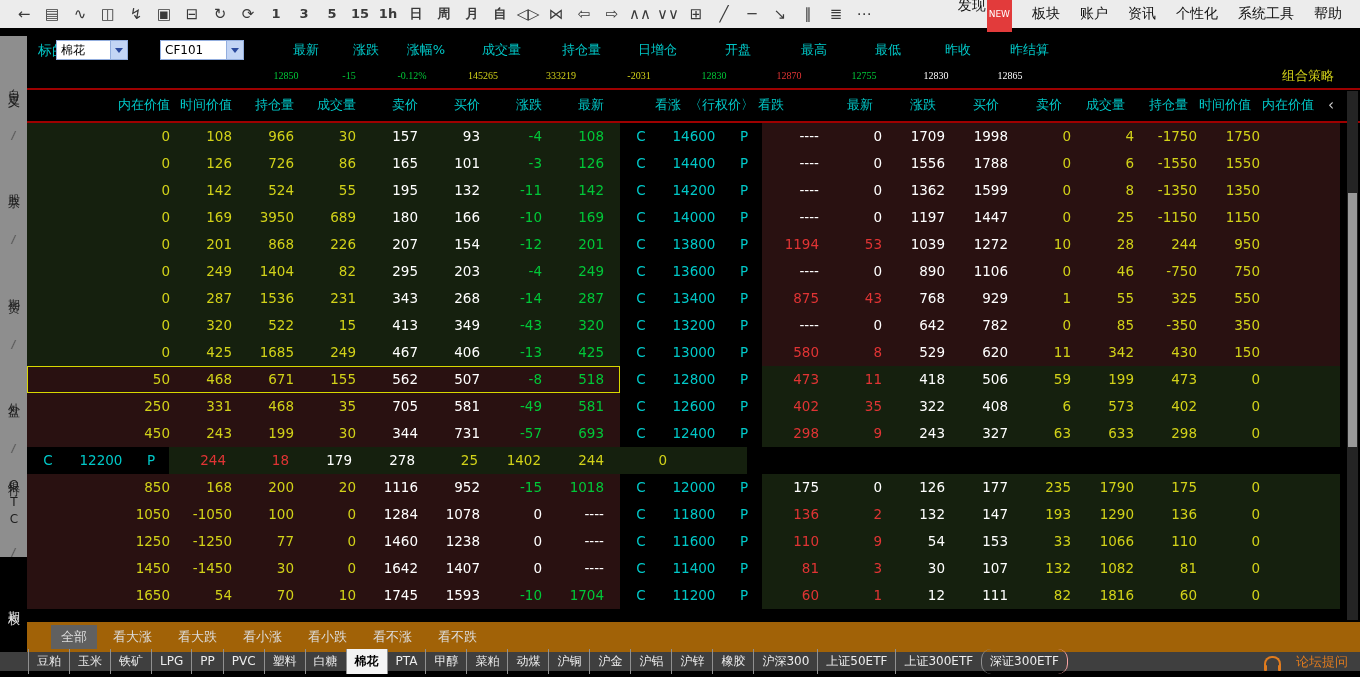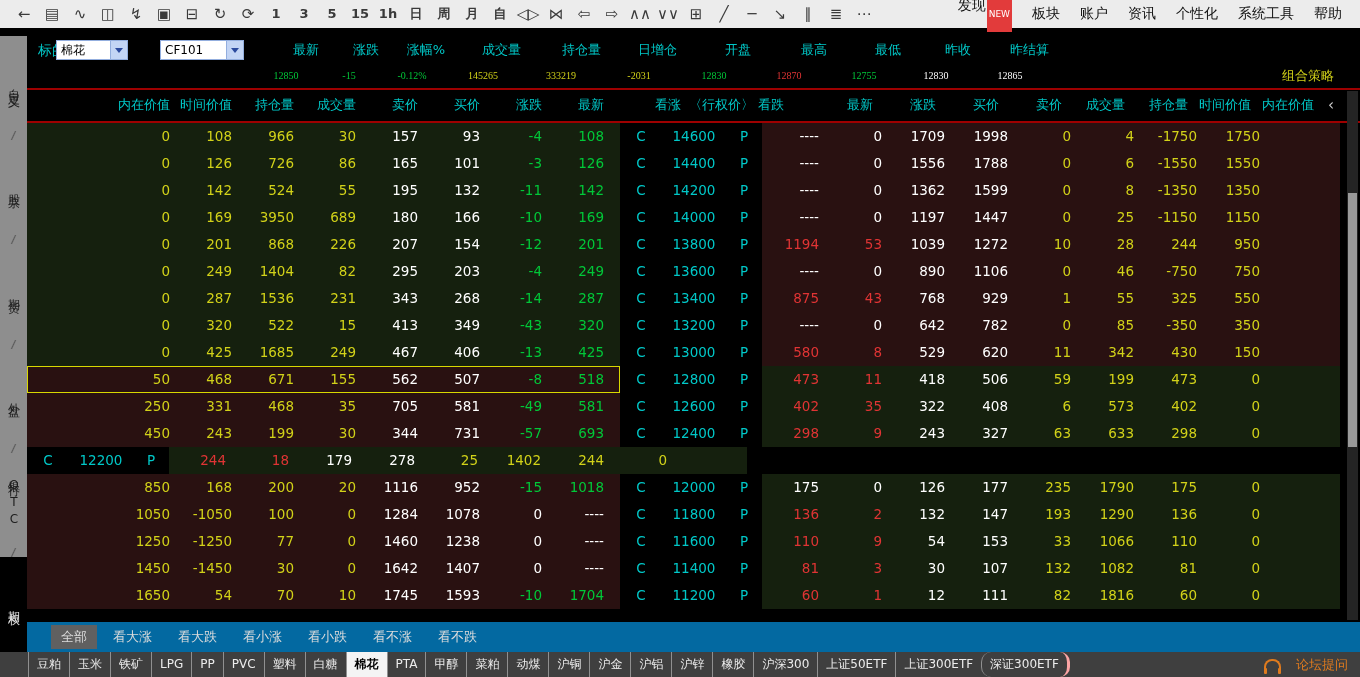--- a/index.html
+++ b/index.html
@@ -77,7 +77,7 @@
   .vthumb{position:absolute;left:1px;top:102px;width:9px;height:254px;background:#9a9a9a;cursor:pointer;}
 
   
-  .filter-bar{position:absolute;left:27px;top:622px;width:1333px;height:30px;background:#0369a1;
+  .filter-bar{position:absolute;left:27px;top:622px;width:1333px;height:30px;background:#a16207;
               display:flex;align-items:center;padding-left:24px;gap:6px;box-sizing:border-box;}
   .ftab{color:#dcdcdc;font-size:13px;padding:3px 10px;cursor:pointer;white-space:nowrap;}
   .ftab.active{background:#606060;}

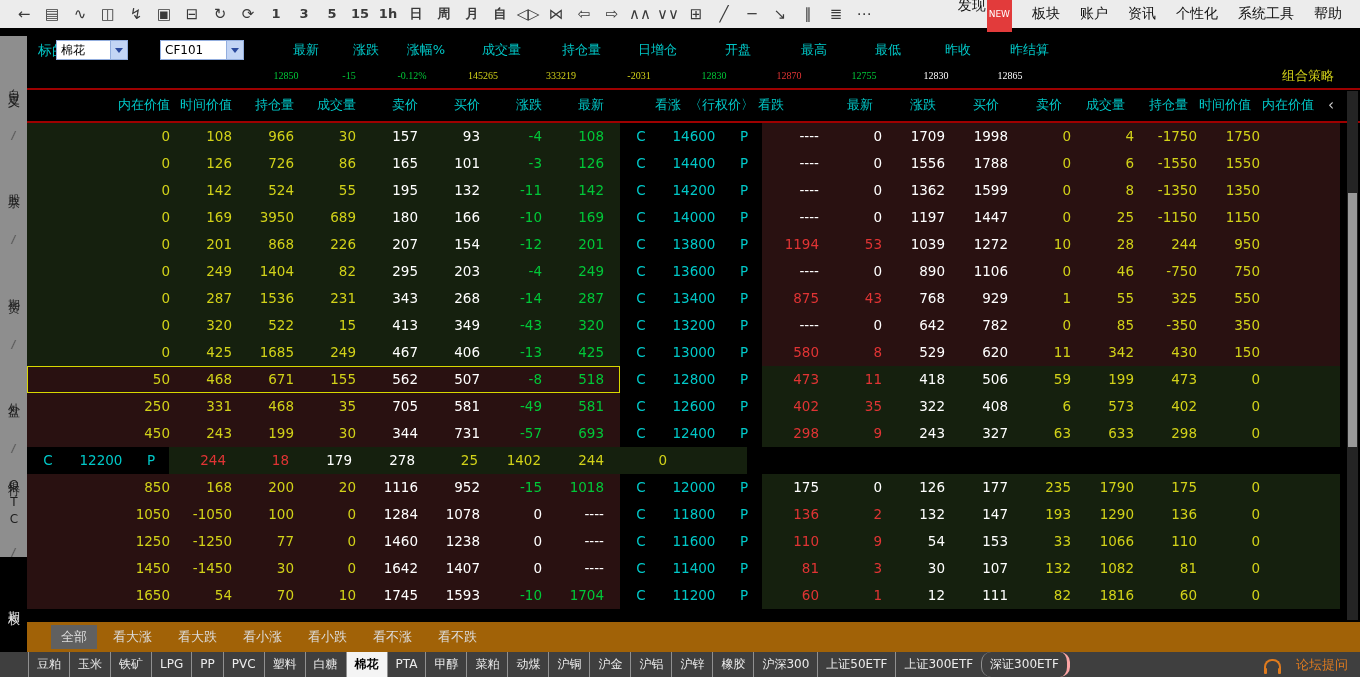--- a/index.html
+++ b/index.html
@@ -83,7 +83,7 @@
   .ftab.active{background:#606060;}
 
   
-  .bottom-bar{position:absolute;left:0;top:652px;width:1360px;height:25px;background:#3f3f3f;
+  .bottom-bar{position:absolute;left:0;top:652px;width:1360px;height:19px;background:#3f3f3f;
               display:flex;align-items:center;justify-content:space-between;padding:0 12px;
               box-sizing:border-box;}
   .instruments{display:flex;align-items:center;height:25px;margin-left:16px;}

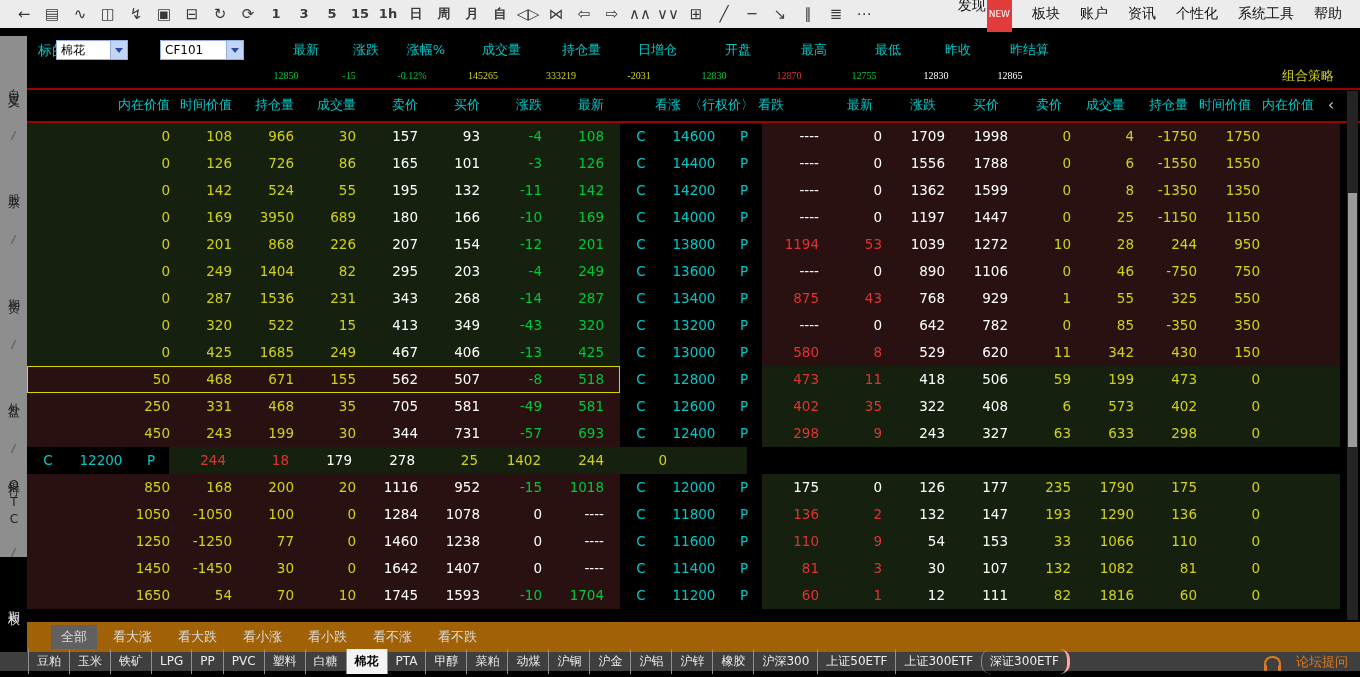--- a/index.html
+++ b/index.html
@@ -89,7 +89,7 @@
   .instruments{display:flex;align-items:center;height:25px;margin-left:16px;}
   .inst{color:#ececec;font-size:12px;line-height:25px;padding:0 8px;border-left:1px solid #909090;
         cursor:pointer;white-space:nowrap;}
-  .inst:last-child{border-right:3px solid #fca5a5;border-radius:10px;}
+  .inst:last-child{border-right:1px solid #fca5a5;border-radius:10px;}
   .inst.active{background:#f4f4f4;color:#000;font-weight:bold;}
   .forum{display:flex;align-items:center;gap:15px;color:#e07b1e;font-size:13px;cursor:pointer;}
   .headset{width:13px;height:10px;border:2px solid #e07b1e;border-bottom:none;

